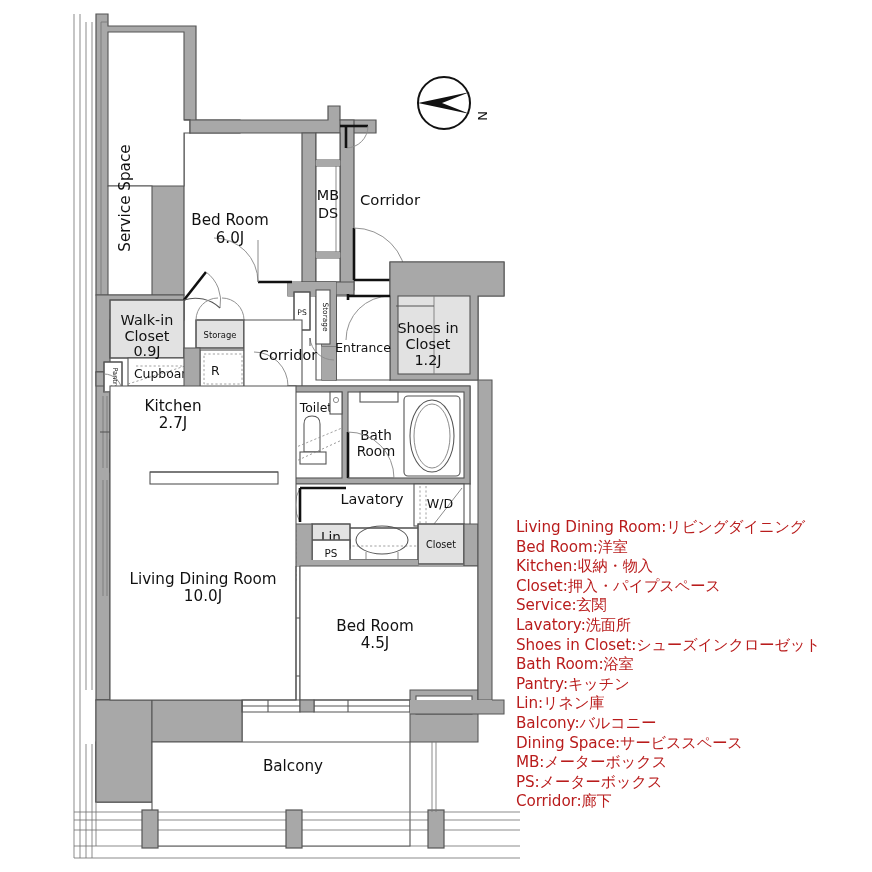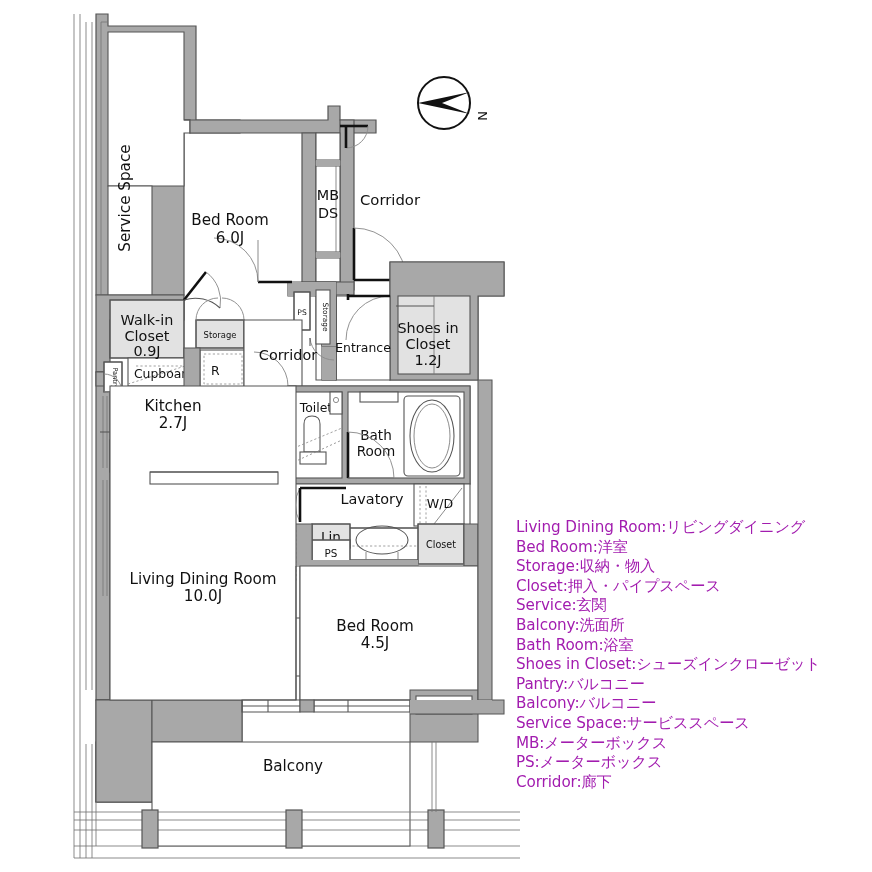--- a/index.html
+++ b/index.html
@@ -14,7 +14,7 @@
   
   #legend{position:absolute;left:516px;top:518px;width:356px;}
   #legend .row{font-size:15.2px;line-height:19.6px;white-space:nowrap;
-               letter-spacing:-0.1px;color:#a21caf;}
+               letter-spacing:-0.1px;color:#b91c1c;}
 
   
   .compass-n{font-size:13px;}

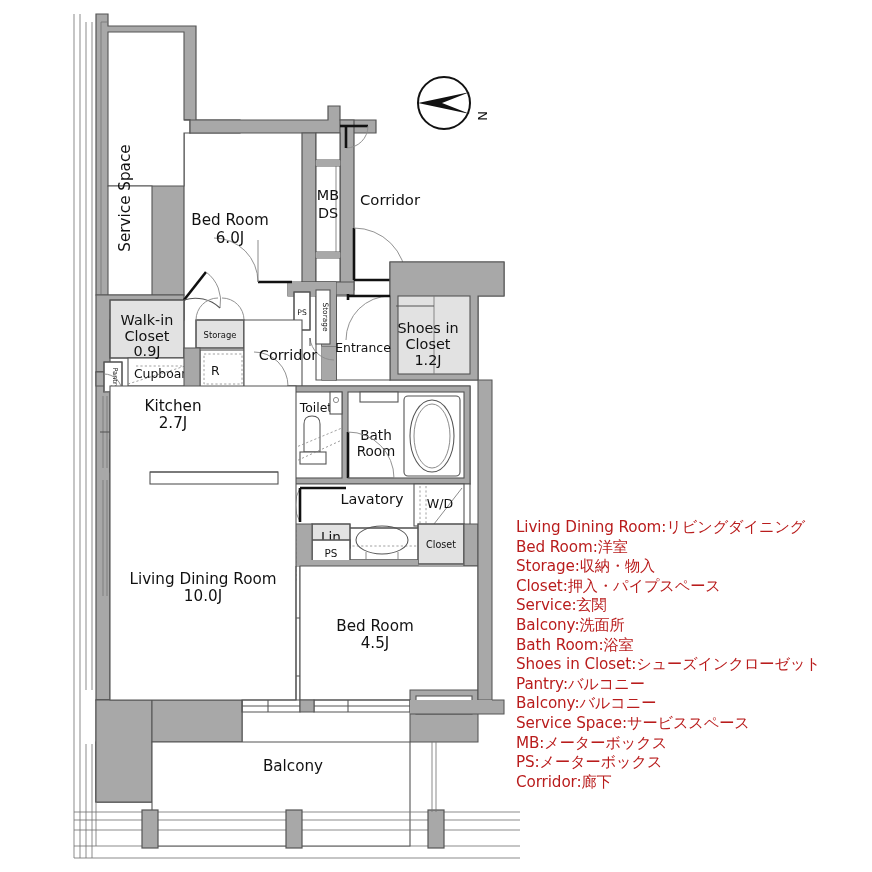--- a/index.html
+++ b/index.html
@@ -394,7 +394,7 @@
   <div id="legend">
     <div class="row">Living Dining Room:リビングダイニング</div>
     <div class="row">Bed Room:洋室</div>
-    <div class="row">Storage:収納・物入</div>
+    <div class="row">Kitchen:収納・物入</div>
     <div class="row">Closet:押入・パイプスペース</div>
     <div class="row">Service:玄関</div>
     <div class="row">Balcony:洗面所</div>

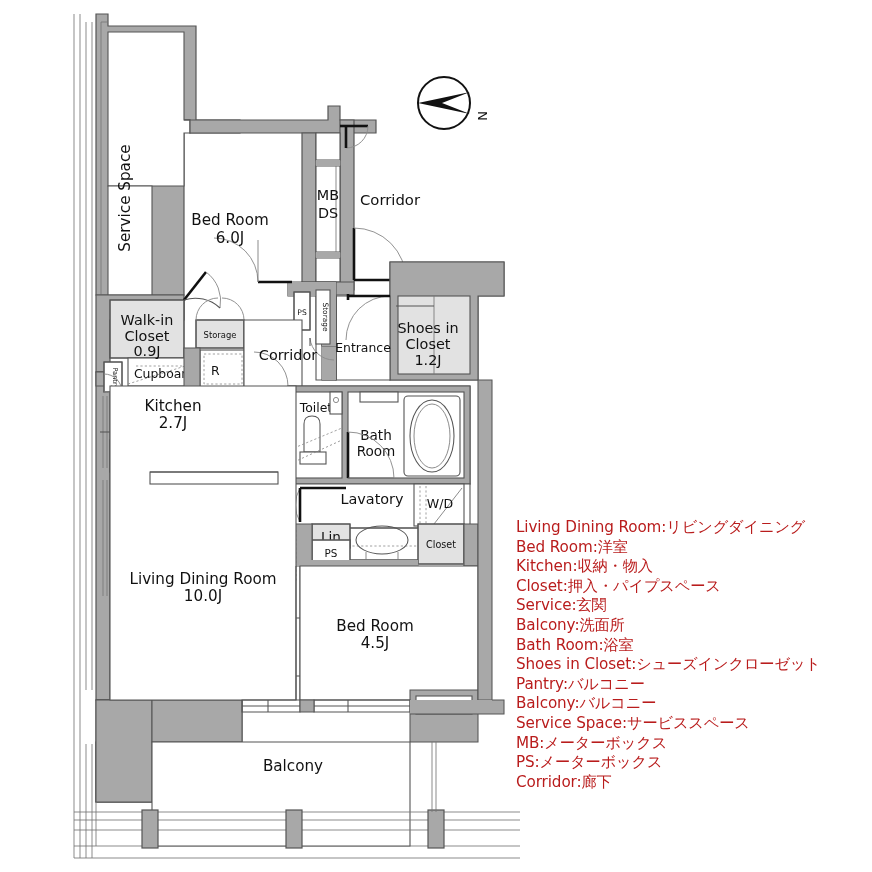--- a/index.html
+++ b/index.html
@@ -397,7 +397,7 @@
     <div class="row">Kitchen:収納・物入</div>
     <div class="row">Closet:押入・パイプスペース</div>
     <div class="row">Service:玄関</div>
-    <div class="row">Balcony:洗面所</div>
+    <div class="row">Lavatory:洗面所</div>
     <div class="row">Bath Room:浴室</div>
     <div class="row">Shoes in Closet:シューズインクローゼット</div>
     <div class="row">Pantry:バルコニー</div>

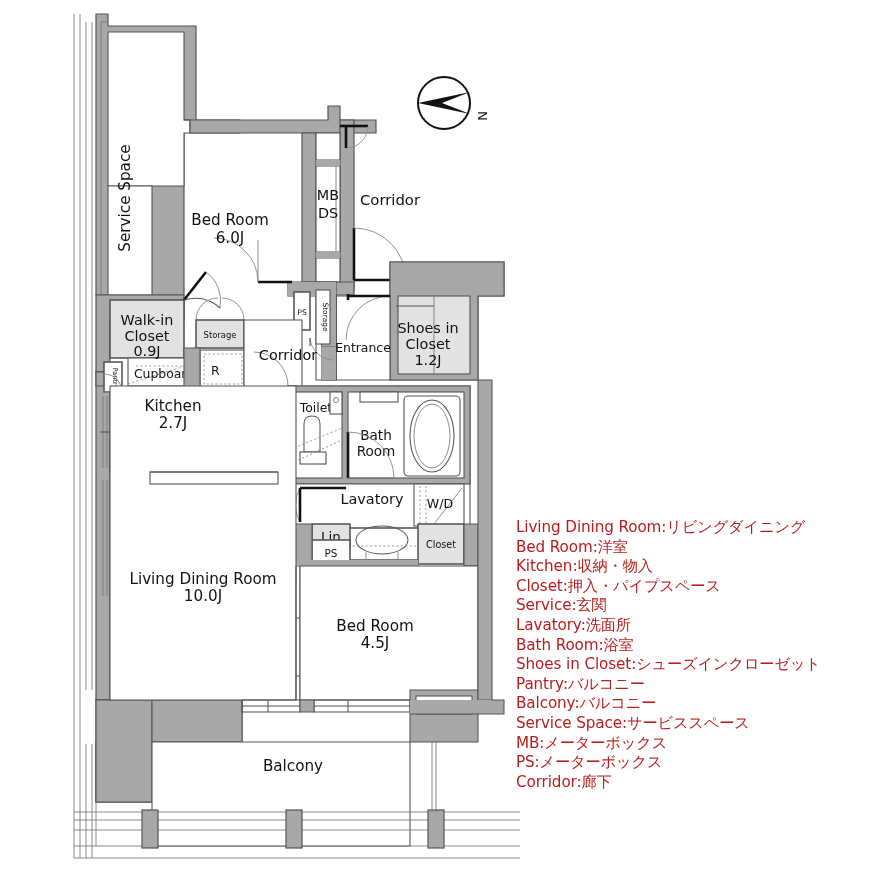--- a/index.html
+++ b/index.html
@@ -398,8 +398,8 @@
     <div class="row">Closet:押入・パイプスペース</div>
     <div class="row">Service:玄関</div>
     <div class="row">Lavatory:洗面所</div>
+    <div class="row">Shoes in Closet:シューズインクローゼット</div>
     <div class="row">Bath Room:浴室</div>
-    <div class="row">Shoes in Closet:シューズインクローゼット</div>
     <div class="row">Pantry:バルコニー</div>
     <div class="row">Balcony:バルコニー</div>
     <div class="row">Service Space:サービススペース</div>

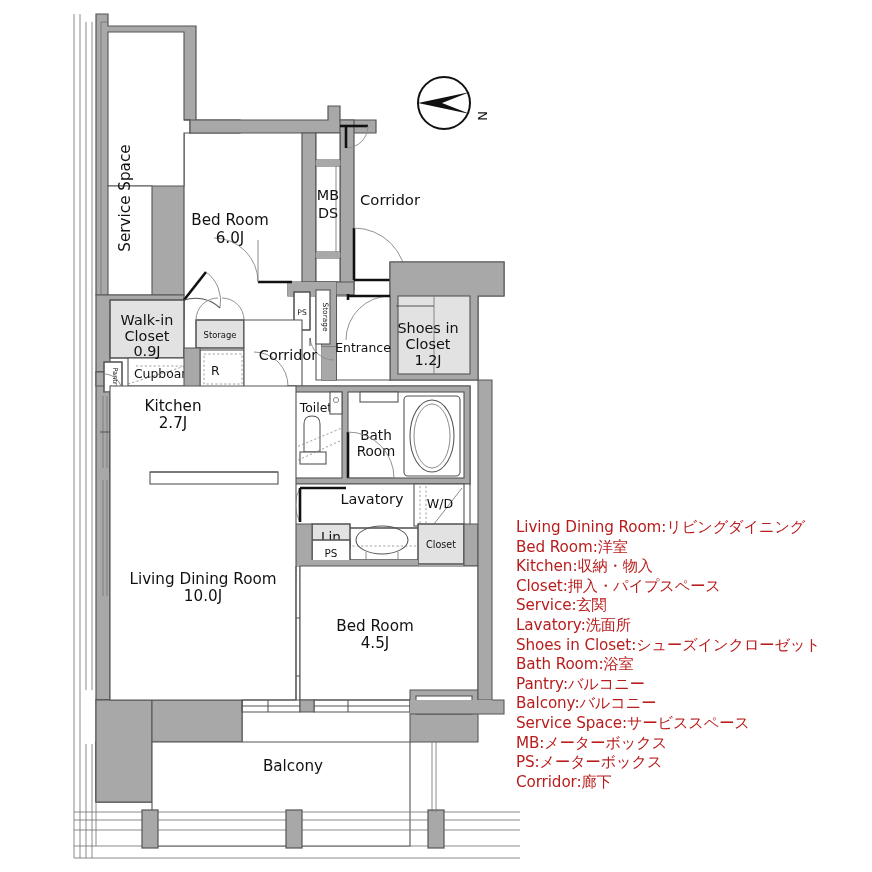--- a/index.html
+++ b/index.html
@@ -400,7 +400,7 @@
     <div class="row">Lavatory:洗面所</div>
     <div class="row">Shoes in Closet:シューズインクローゼット</div>
     <div class="row">Bath Room:浴室</div>
-    <div class="row">Pantry:バルコニー</div>
+    <div class="row">Pantry:キッチン</div>
     <div class="row">Balcony:バルコニー</div>
     <div class="row">Service Space:サービススペース</div>
     <div class="row">MB:メーターボックス</div>

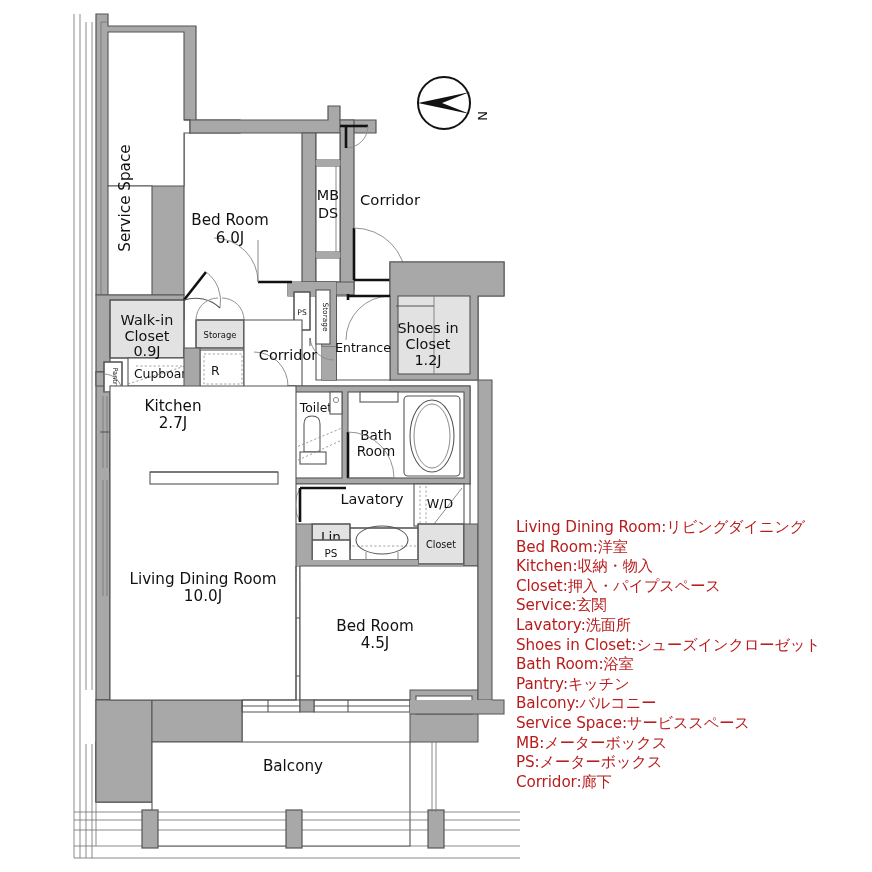--- a/index.html
+++ b/index.html
@@ -401,6 +401,7 @@
     <div class="row">Shoes in Closet:シューズインクローゼット</div>
     <div class="row">Bath Room:浴室</div>
     <div class="row">Pantry:キッチン</div>
+    <div class="row">Lin:リネン庫</div>
     <div class="row">Balcony:バルコニー</div>
     <div class="row">Service Space:サービススペース</div>
     <div class="row">MB:メーターボックス</div>

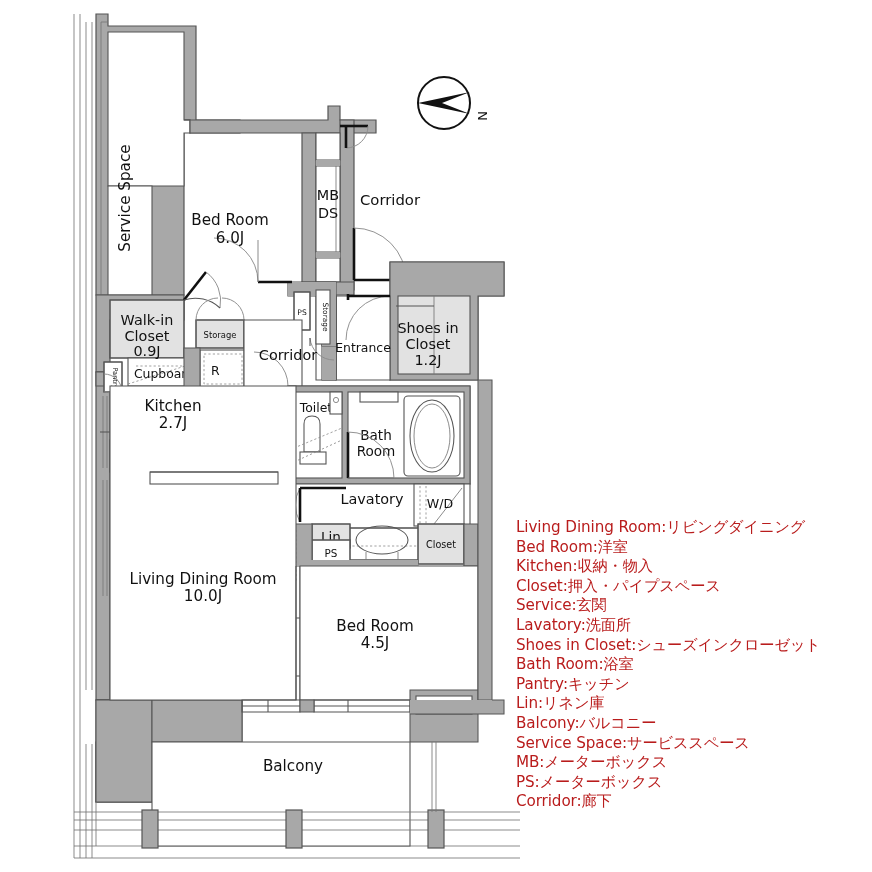--- a/index.html
+++ b/index.html
@@ -403,7 +403,7 @@
     <div class="row">Pantry:キッチン</div>
     <div class="row">Lin:リネン庫</div>
     <div class="row">Balcony:バルコニー</div>
-    <div class="row">Service Space:サービススペース</div>
+    <div class="row">Dining Space:サービススペース</div>
     <div class="row">MB:メーターボックス</div>
     <div class="row">PS:メーターボックス</div>
     <div class="row">Corridor:廊下</div>

